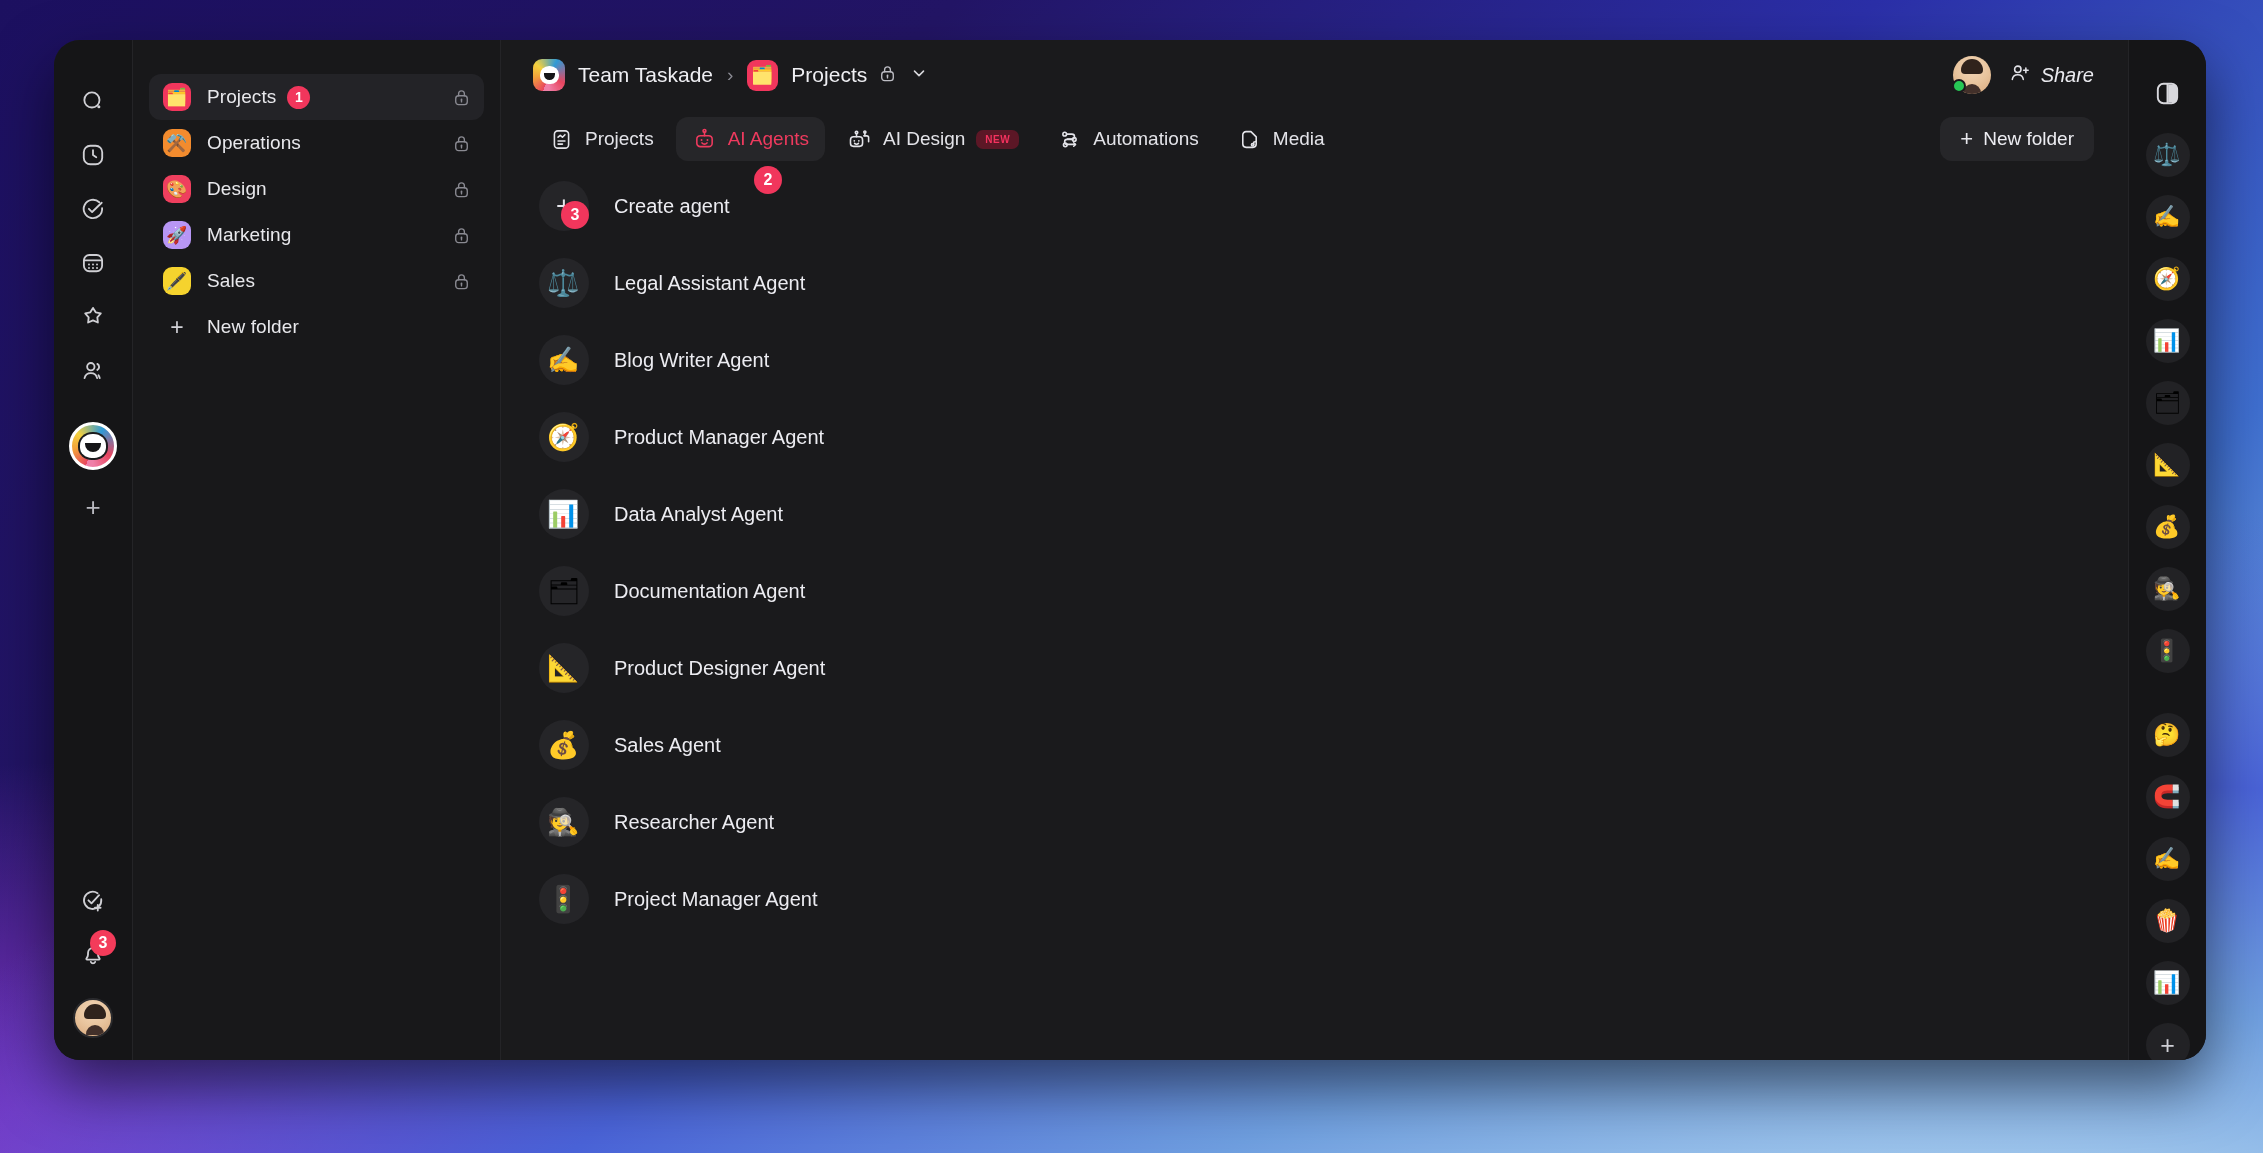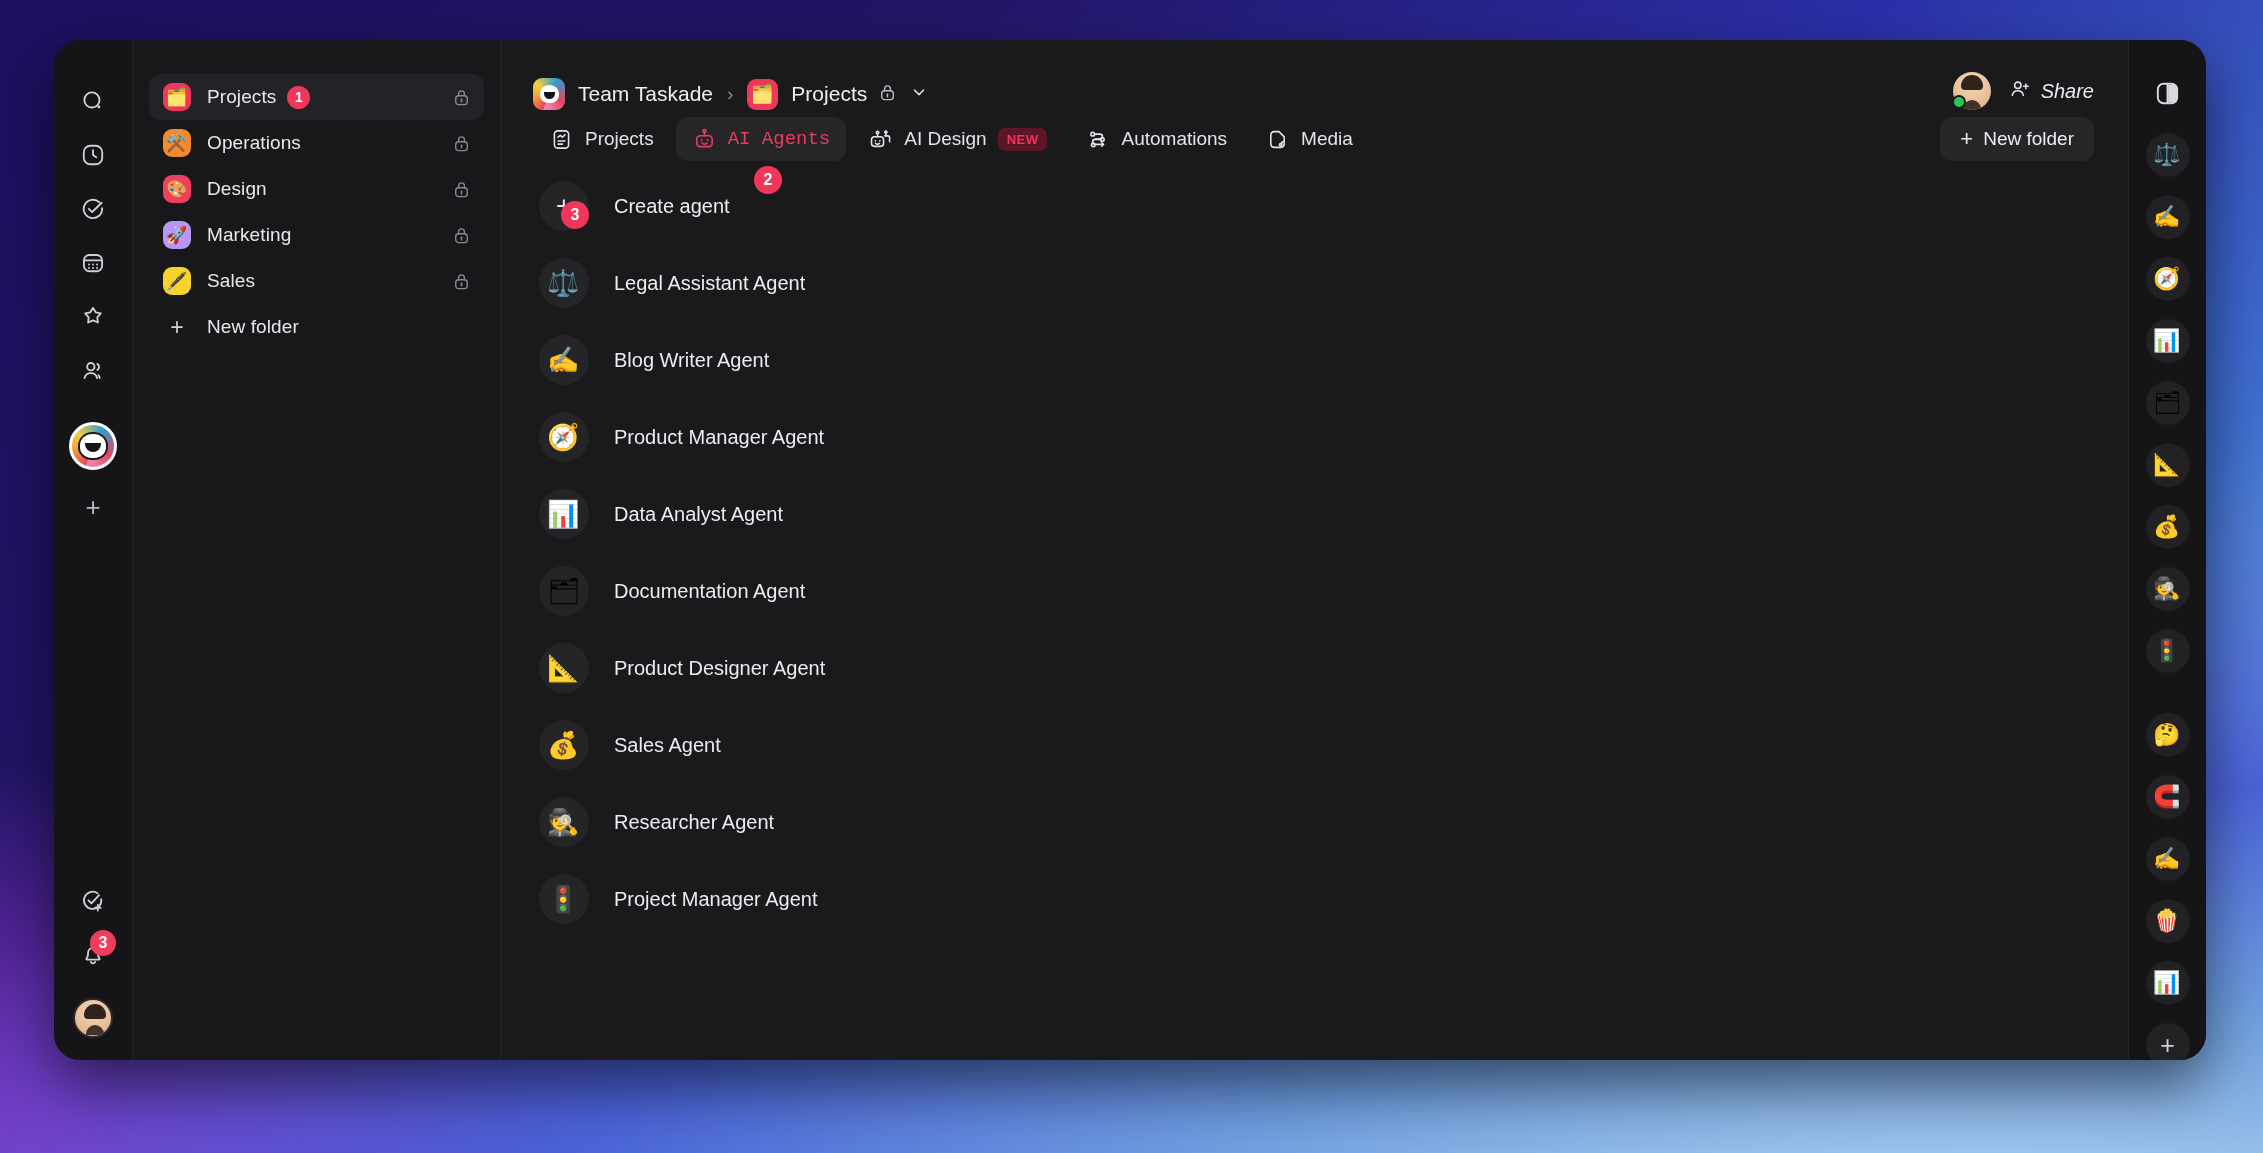--- a/index.html
+++ b/index.html
@@ -171,7 +171,7 @@
   }
   .topbar {
     height: 70px;
-    display: flex; align-items: flex-end;
+    display: flex; align-items: center;
     padding: 0 34px 0 32px;
   }
   .crumb { display: flex; align-items: center; cursor: pointer; }

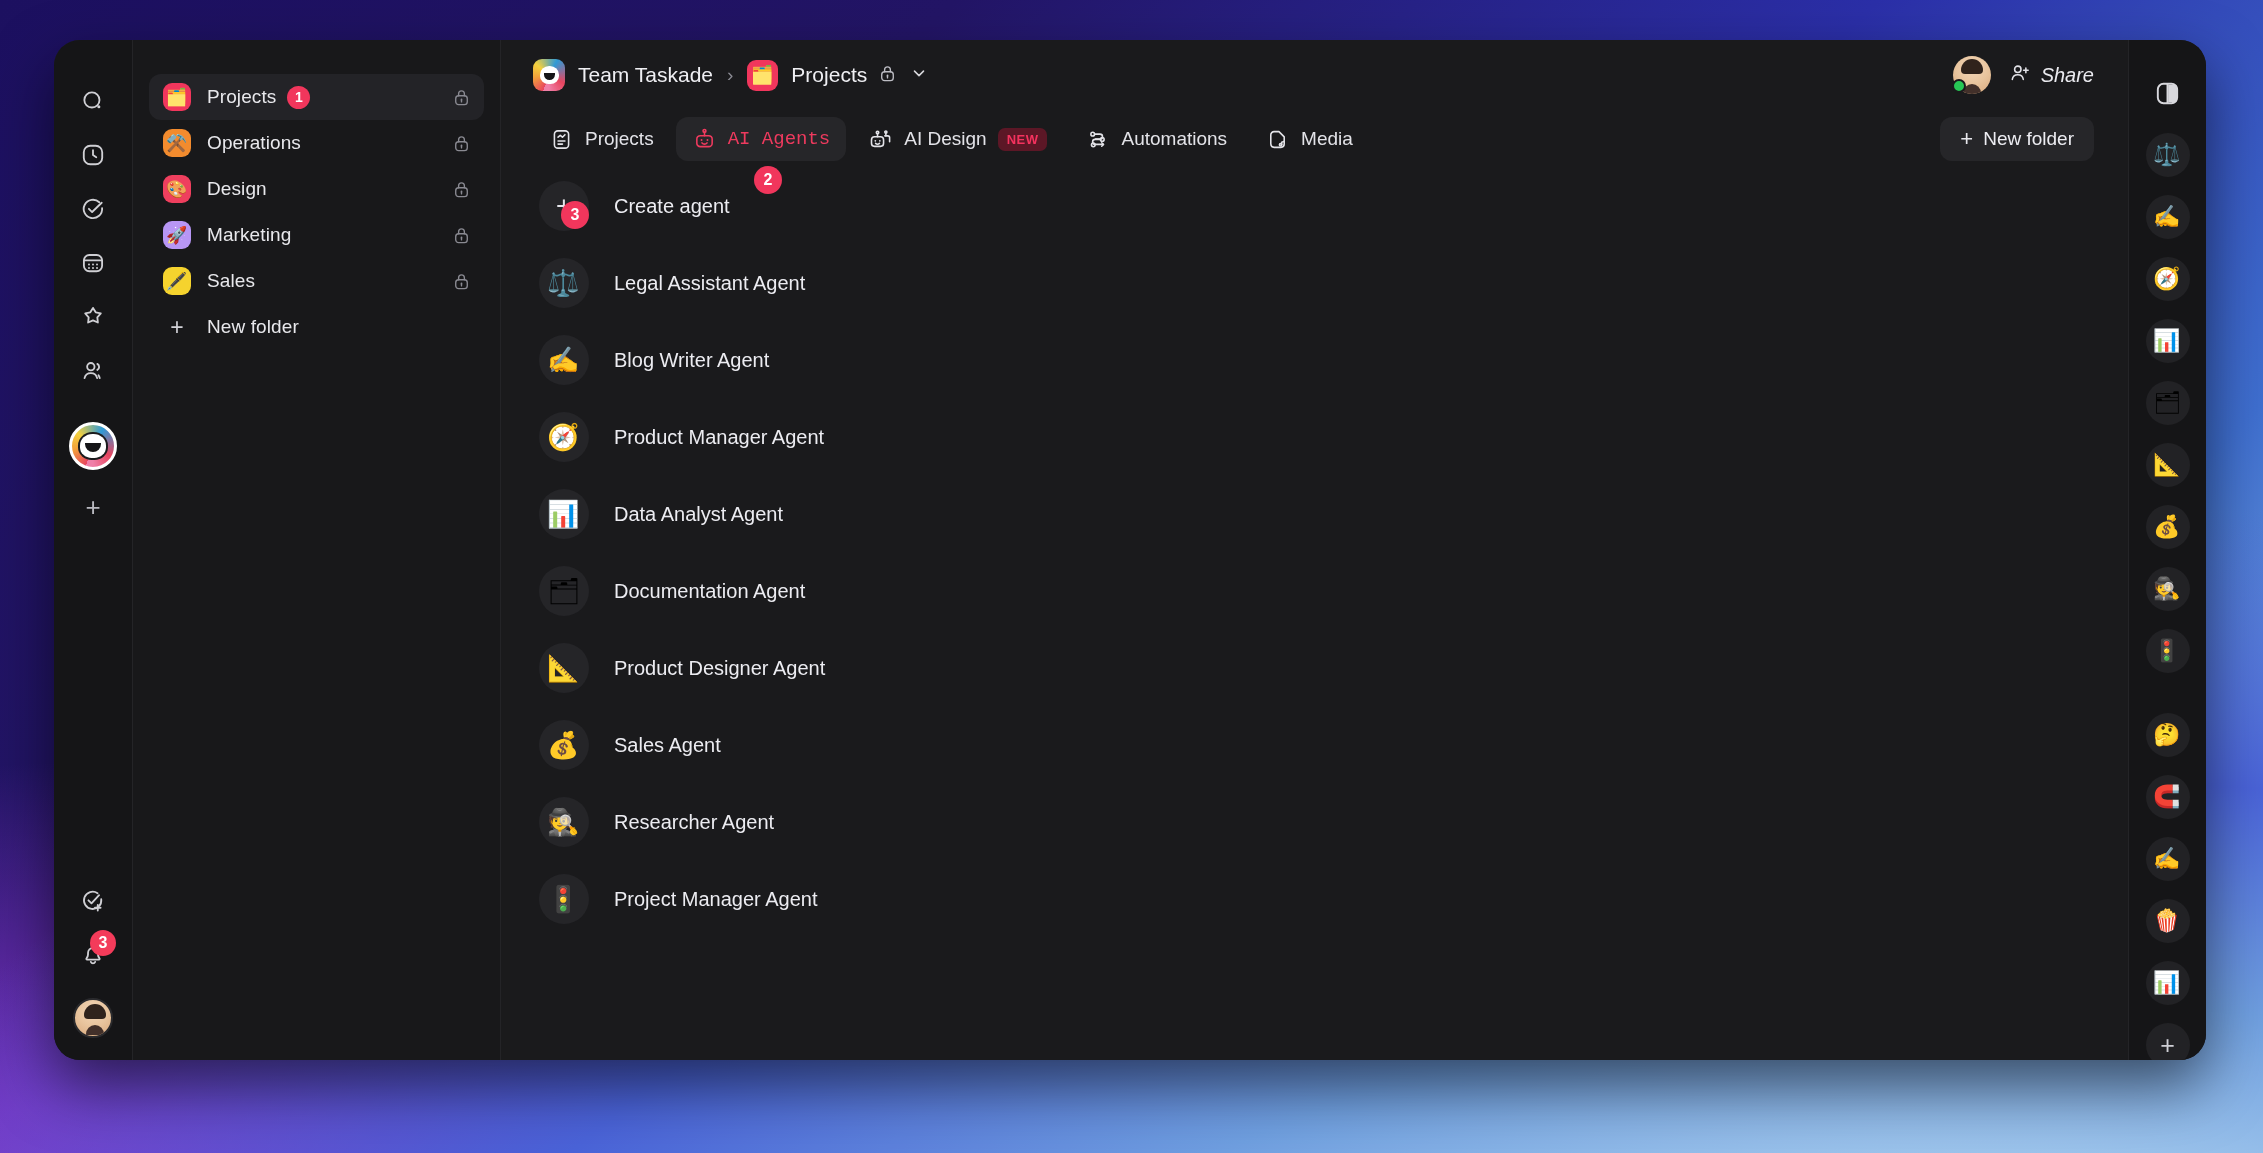--- a/index.html
+++ b/index.html
@@ -229,7 +229,7 @@
     cursor: pointer; color: #e3e3e8;
     position: relative;
   }
-  .tab.active { background: #262629; color: #ee3a5e; font-family: Liberation Mono, monospace; }
+  .tab.active { background: #262629; color: #ee3a5e; }
   .tab .t-ico { width: 25px; height: 25px; margin-right: 11px; display:flex; align-items:center; justify-content:center;}
   .tab .t-ico svg { width: 23px; height: 23px; fill: none; stroke: currentColor; stroke-width: 1.65; stroke-linecap: round; stroke-linejoin: round; }
   .tab-label { font-size: 19px; white-space: nowrap; }

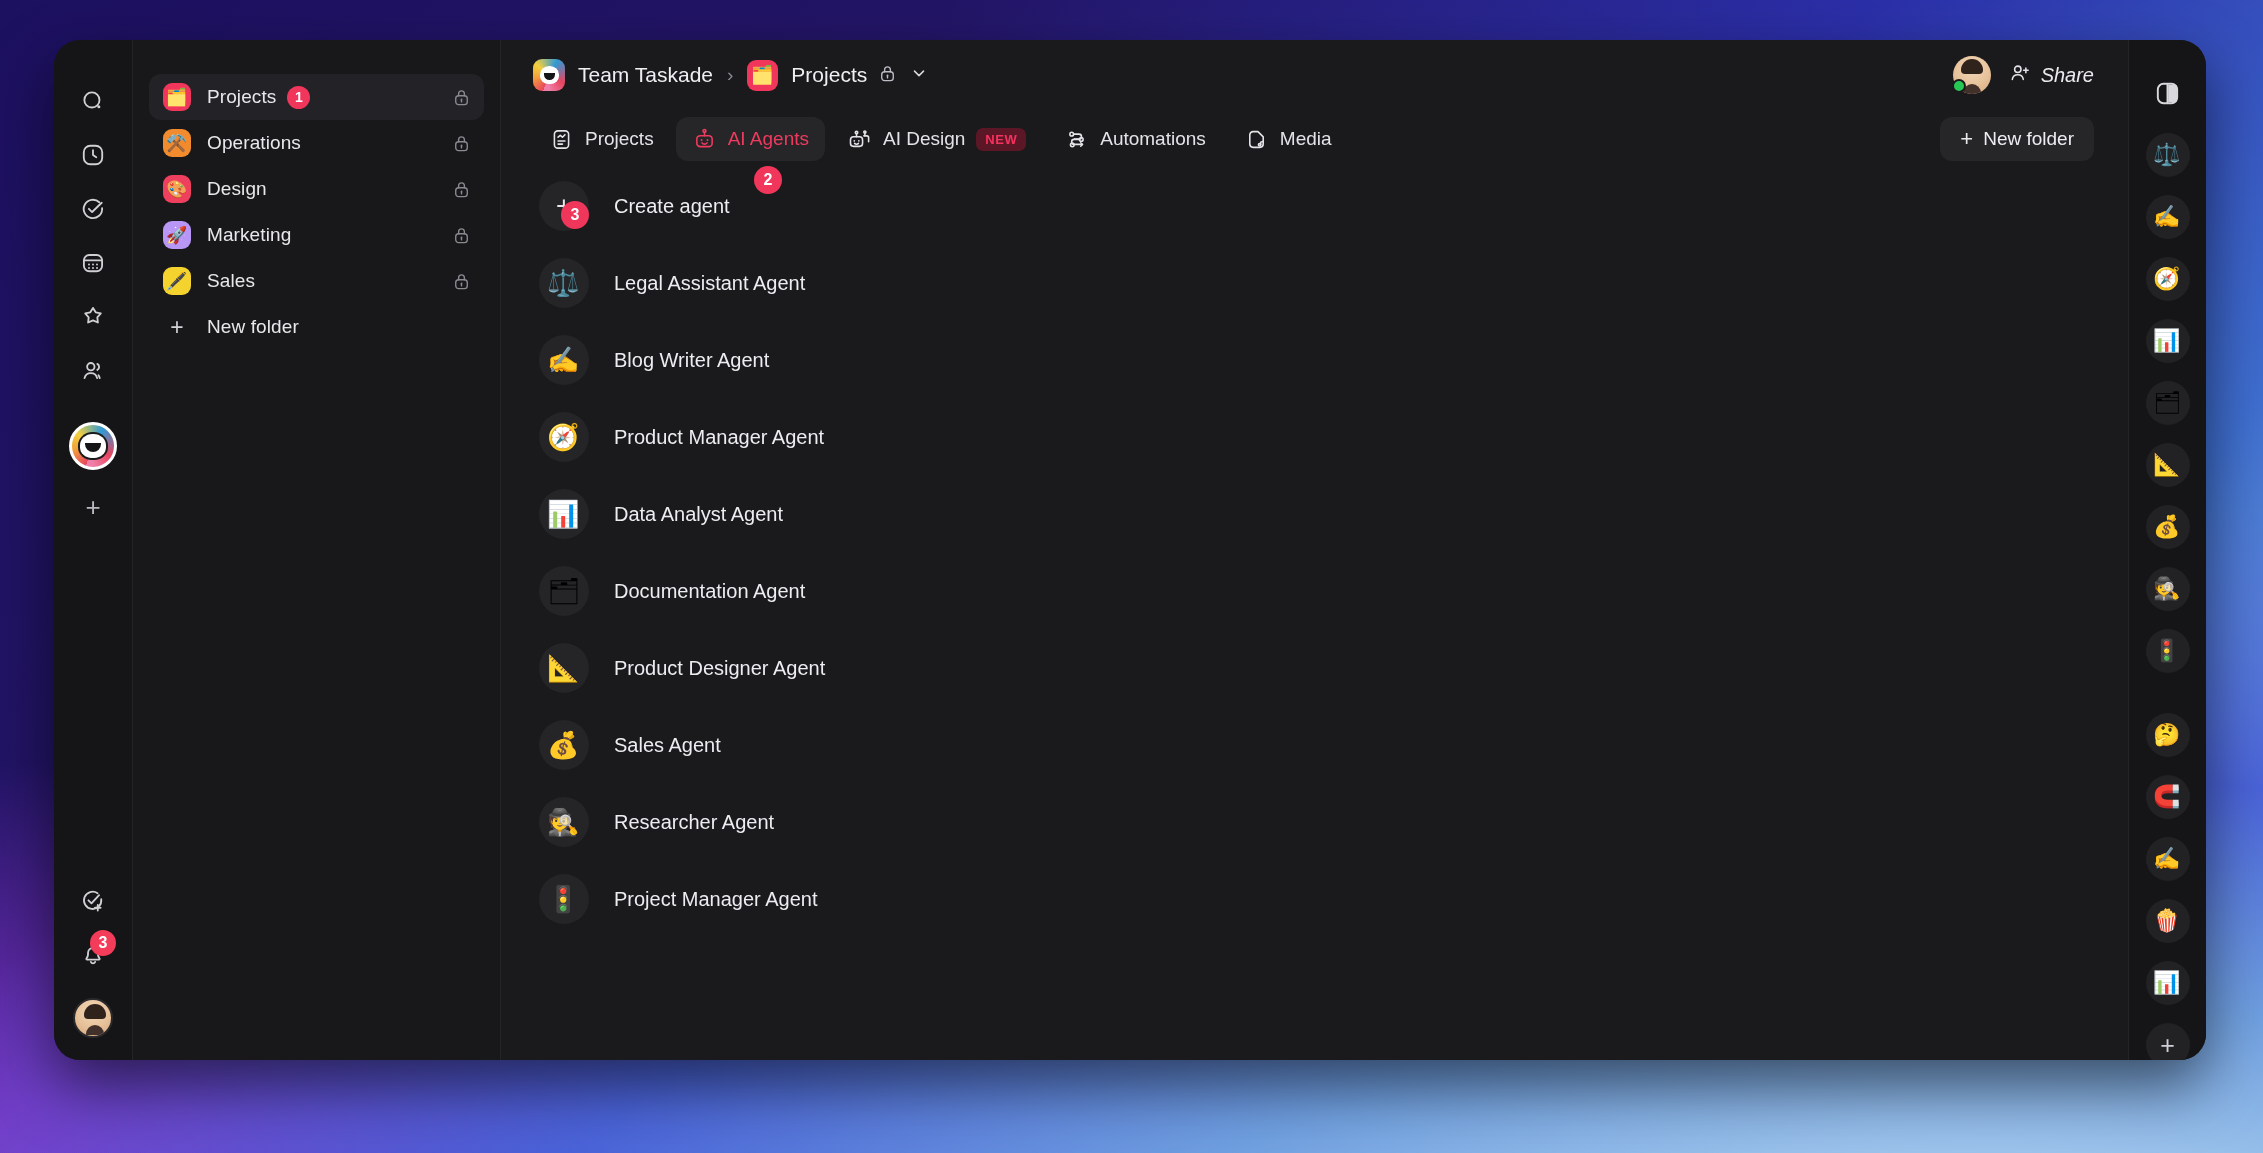--- a/index.html
+++ b/index.html
@@ -235,7 +235,7 @@
   .tab-label { font-size: 19px; white-space: nowrap; }
   .new-chip {
     background: #5c1726; color: #f4325e;
-    font-size: 13px; font-weight: 700;
+    font-size: 10px; font-weight: 700;
     letter-spacing: .5px;
     border-radius: 7px; padding: 4px 9px;
     margin-left: 11px;

